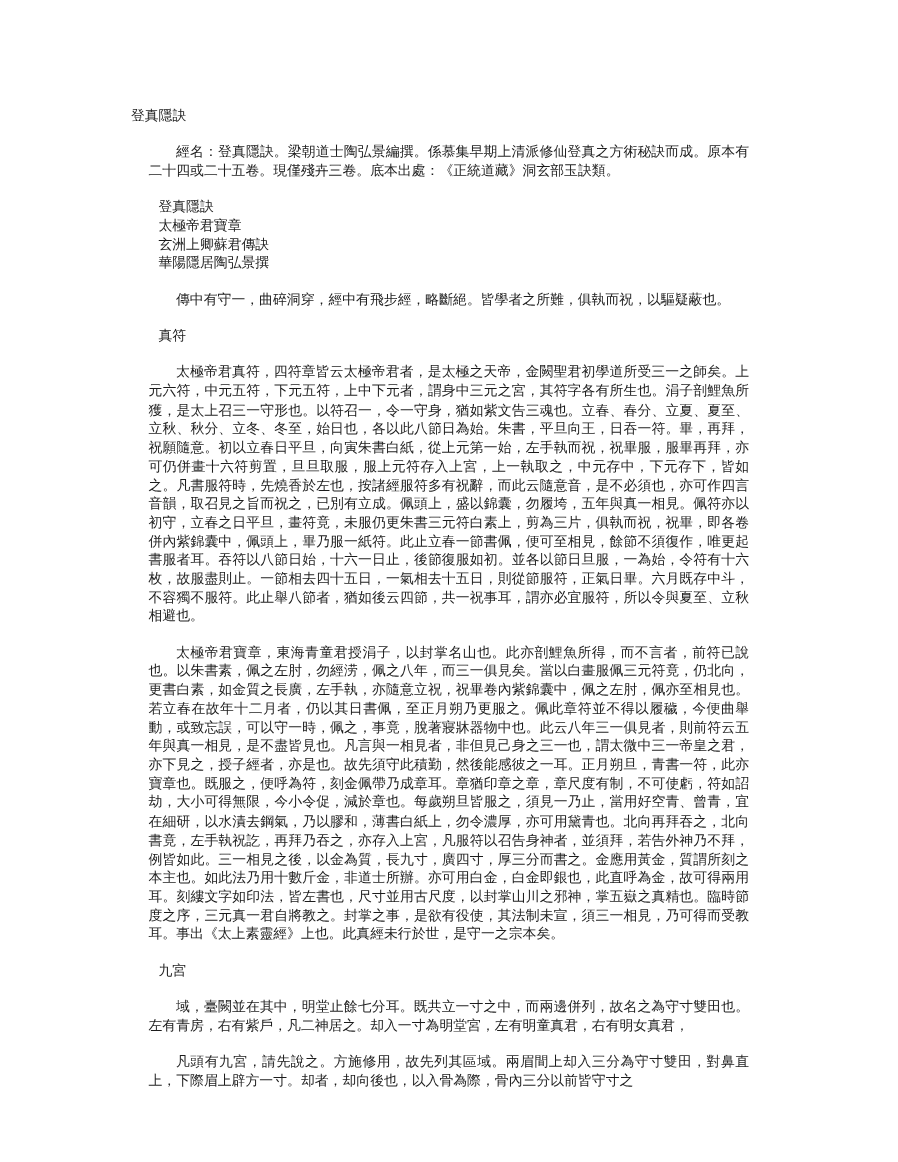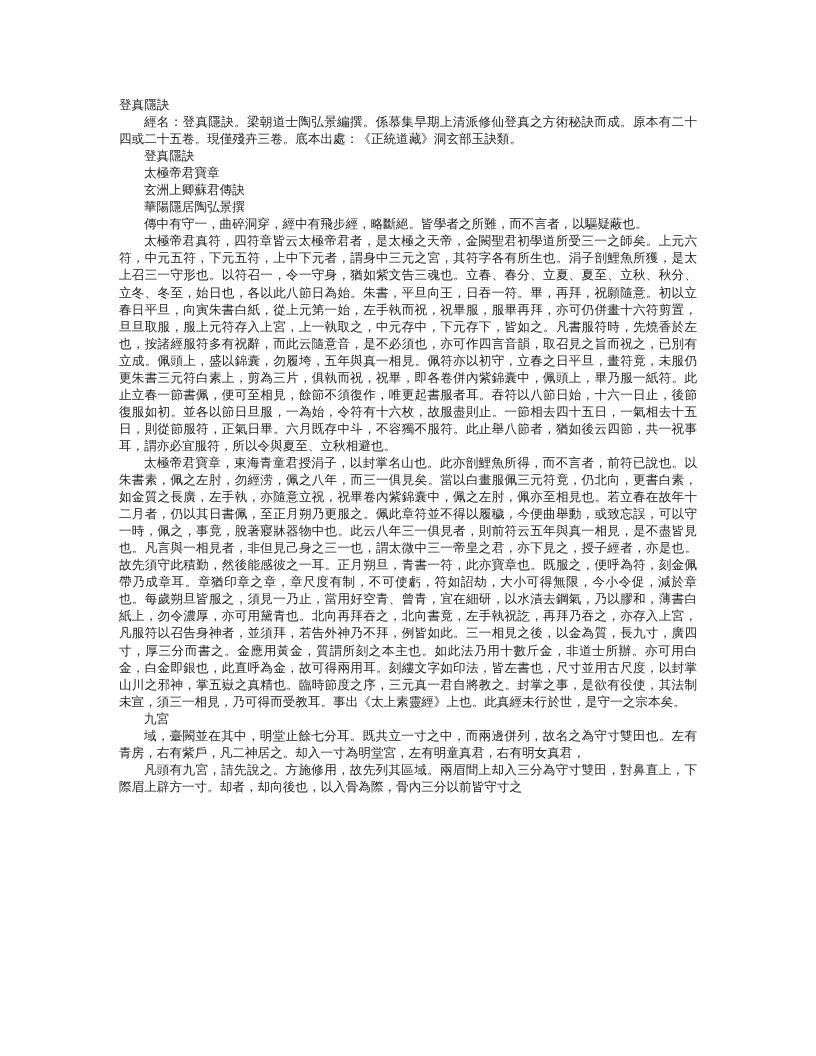--- a/index.html
+++ b/index.html
@@ -34,7 +34,7 @@
     color: #1c1c1c;
   }
   .para {
-    margin: 0;
+    margin: 16px;
     padding: 0;
     text-indent: 25px;
     text-align: justify;

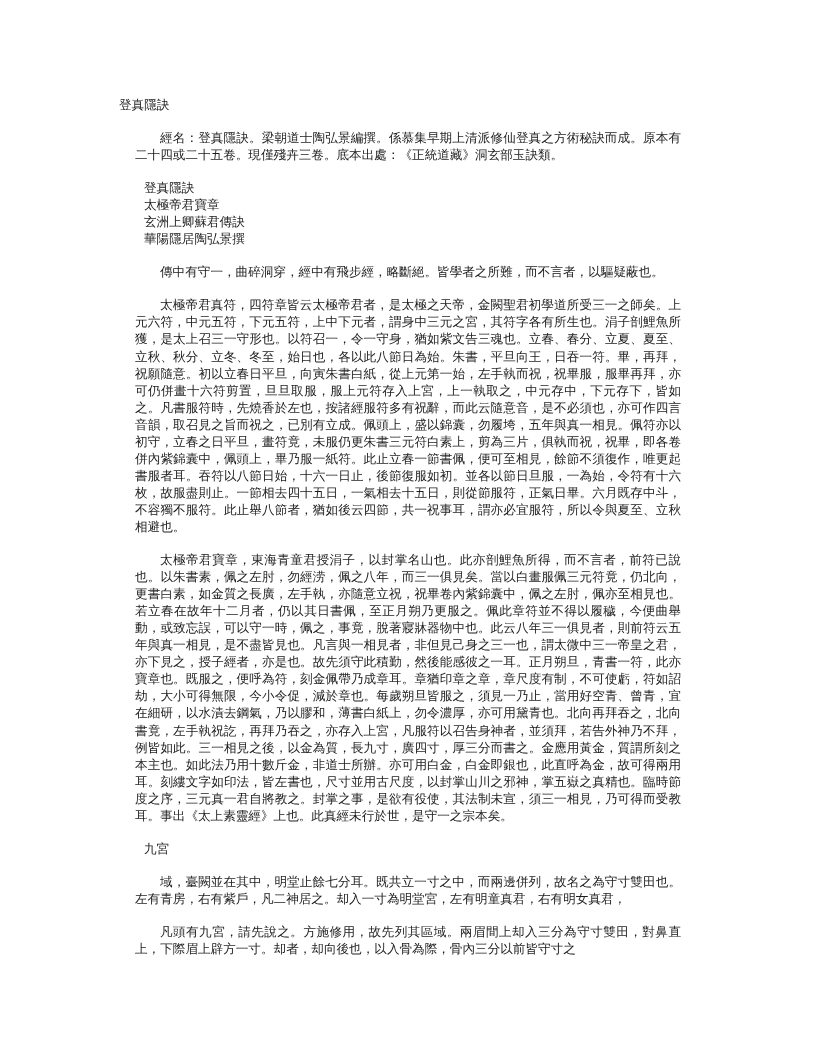--- a/index.html
+++ b/index.html
@@ -74,7 +74,7 @@
 
     <div class="heading-line">華陽隱居陶弘景撰</div>
 
-    <div class="para">傳中有守一，曲碎洞穿，經中有飛步經，略斷絕。皆學者之所難，而不言者，以驅疑蔽也。</div>
+    <div class="para">傳中有守一，曲碎洞穿，經中有飛步經，略斷絕。皆學者之所難，俱執而祝，以驅疑蔽也。</div>
 
 
     <div class="para">太極帝君真符，四符章皆云太極帝君者，是太極之天帝，金闕聖君初學道所受三一之師矣。上元六符，中元五符，下元五符，上中下元者，謂身中三元之宮，其符字各有所生也。涓子剖鯉魚所獲，是太上召三一守形也。以符召一，令一守身，猶如紫文告三魂也。立春、春分、立夏、夏至、立秋、秋分、立冬、冬至，始日也，各以此八節日為始。朱書，平旦向王，日吞一符。畢，再拜，祝願隨意。初以立春日平旦，向寅朱書白紙，從上元第一始，左手執而祝，祝畢服，服畢再拜，亦可仍併畫十六符剪置，旦旦取服，服上元符存入上宮，上一執取之，中元存中，下元存下，皆如之。凡書服符時，先燒香於左也，按諸經服符多有祝辭，而此云隨意音，是不必須也，亦可作四言音韻，取召見之旨而祝之，已別有立成。佩頭上，盛以錦囊，勿履垮，五年與真一相見。佩符亦以初守，立春之日平旦，畫符竟，未服仍更朱書三元符白素上，剪為三片，俱執而祝，祝畢，即各卷併內紫錦囊中，佩頭上，畢乃服一紙符。此止立春一節書佩，便可至相見，餘節不須復作，唯更起書服者耳。吞符以八節日始，十六一日止，後節復服如初。並各以節日旦服，一為始，令符有十六枚，故服盡則止。一節相去四十五日，一氣相去十五日，則從節服符，正氣日畢。六月既存中斗，不容獨不服符。此止舉八節者，猶如後云四節，共一祝事耳，謂亦必宜服符，所以令與夏至、立秋相避也。</div>

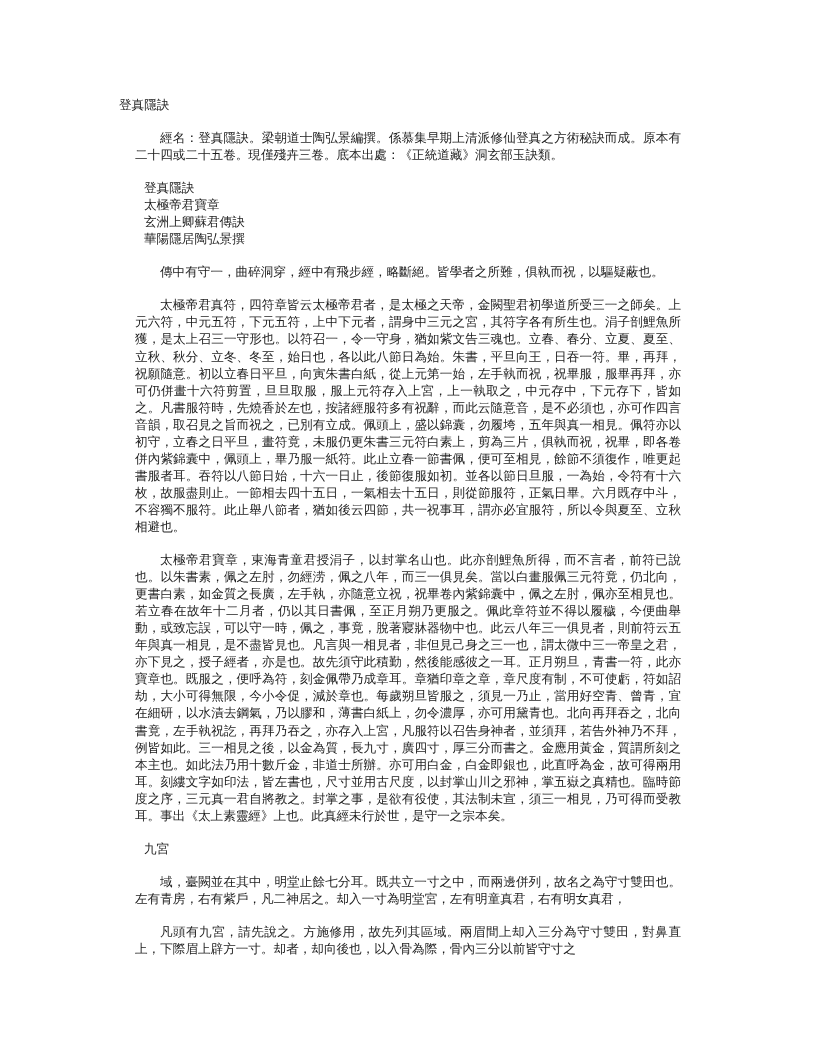--- a/index.html
+++ b/index.html
@@ -76,6 +76,7 @@
 
     <div class="para">傳中有守一，曲碎洞穿，經中有飛步經，略斷絕。皆學者之所難，俱執而祝，以驅疑蔽也。</div>
 
+    <div class="heading-line">真符</div>
 
     <div class="para">太極帝君真符，四符章皆云太極帝君者，是太極之天帝，金闕聖君初學道所受三一之師矣。上元六符，中元五符，下元五符，上中下元者，謂身中三元之宮，其符字各有所生也。涓子剖鯉魚所獲，是太上召三一守形也。以符召一，令一守身，猶如紫文告三魂也。立春、春分、立夏、夏至、立秋、秋分、立冬、冬至，始日也，各以此八節日為始。朱書，平旦向王，日吞一符。畢，再拜，祝願隨意。初以立春日平旦，向寅朱書白紙，從上元第一始，左手執而祝，祝畢服，服畢再拜，亦可仍併畫十六符剪置，旦旦取服，服上元符存入上宮，上一執取之，中元存中，下元存下，皆如之。凡書服符時，先燒香於左也，按諸經服符多有祝辭，而此云隨意音，是不必須也，亦可作四言音韻，取召見之旨而祝之，已別有立成。佩頭上，盛以錦囊，勿履垮，五年與真一相見。佩符亦以初守，立春之日平旦，畫符竟，未服仍更朱書三元符白素上，剪為三片，俱執而祝，祝畢，即各卷併內紫錦囊中，佩頭上，畢乃服一紙符。此止立春一節書佩，便可至相見，餘節不須復作，唯更起書服者耳。吞符以八節日始，十六一日止，後節復服如初。並各以節日旦服，一為始，令符有十六枚，故服盡則止。一節相去四十五日，一氣相去十五日，則從節服符，正氣日畢。六月既存中斗，不容獨不服符。此止舉八節者，猶如後云四節，共一祝事耳，謂亦必宜服符，所以令與夏至、立秋相避也。</div>
 

